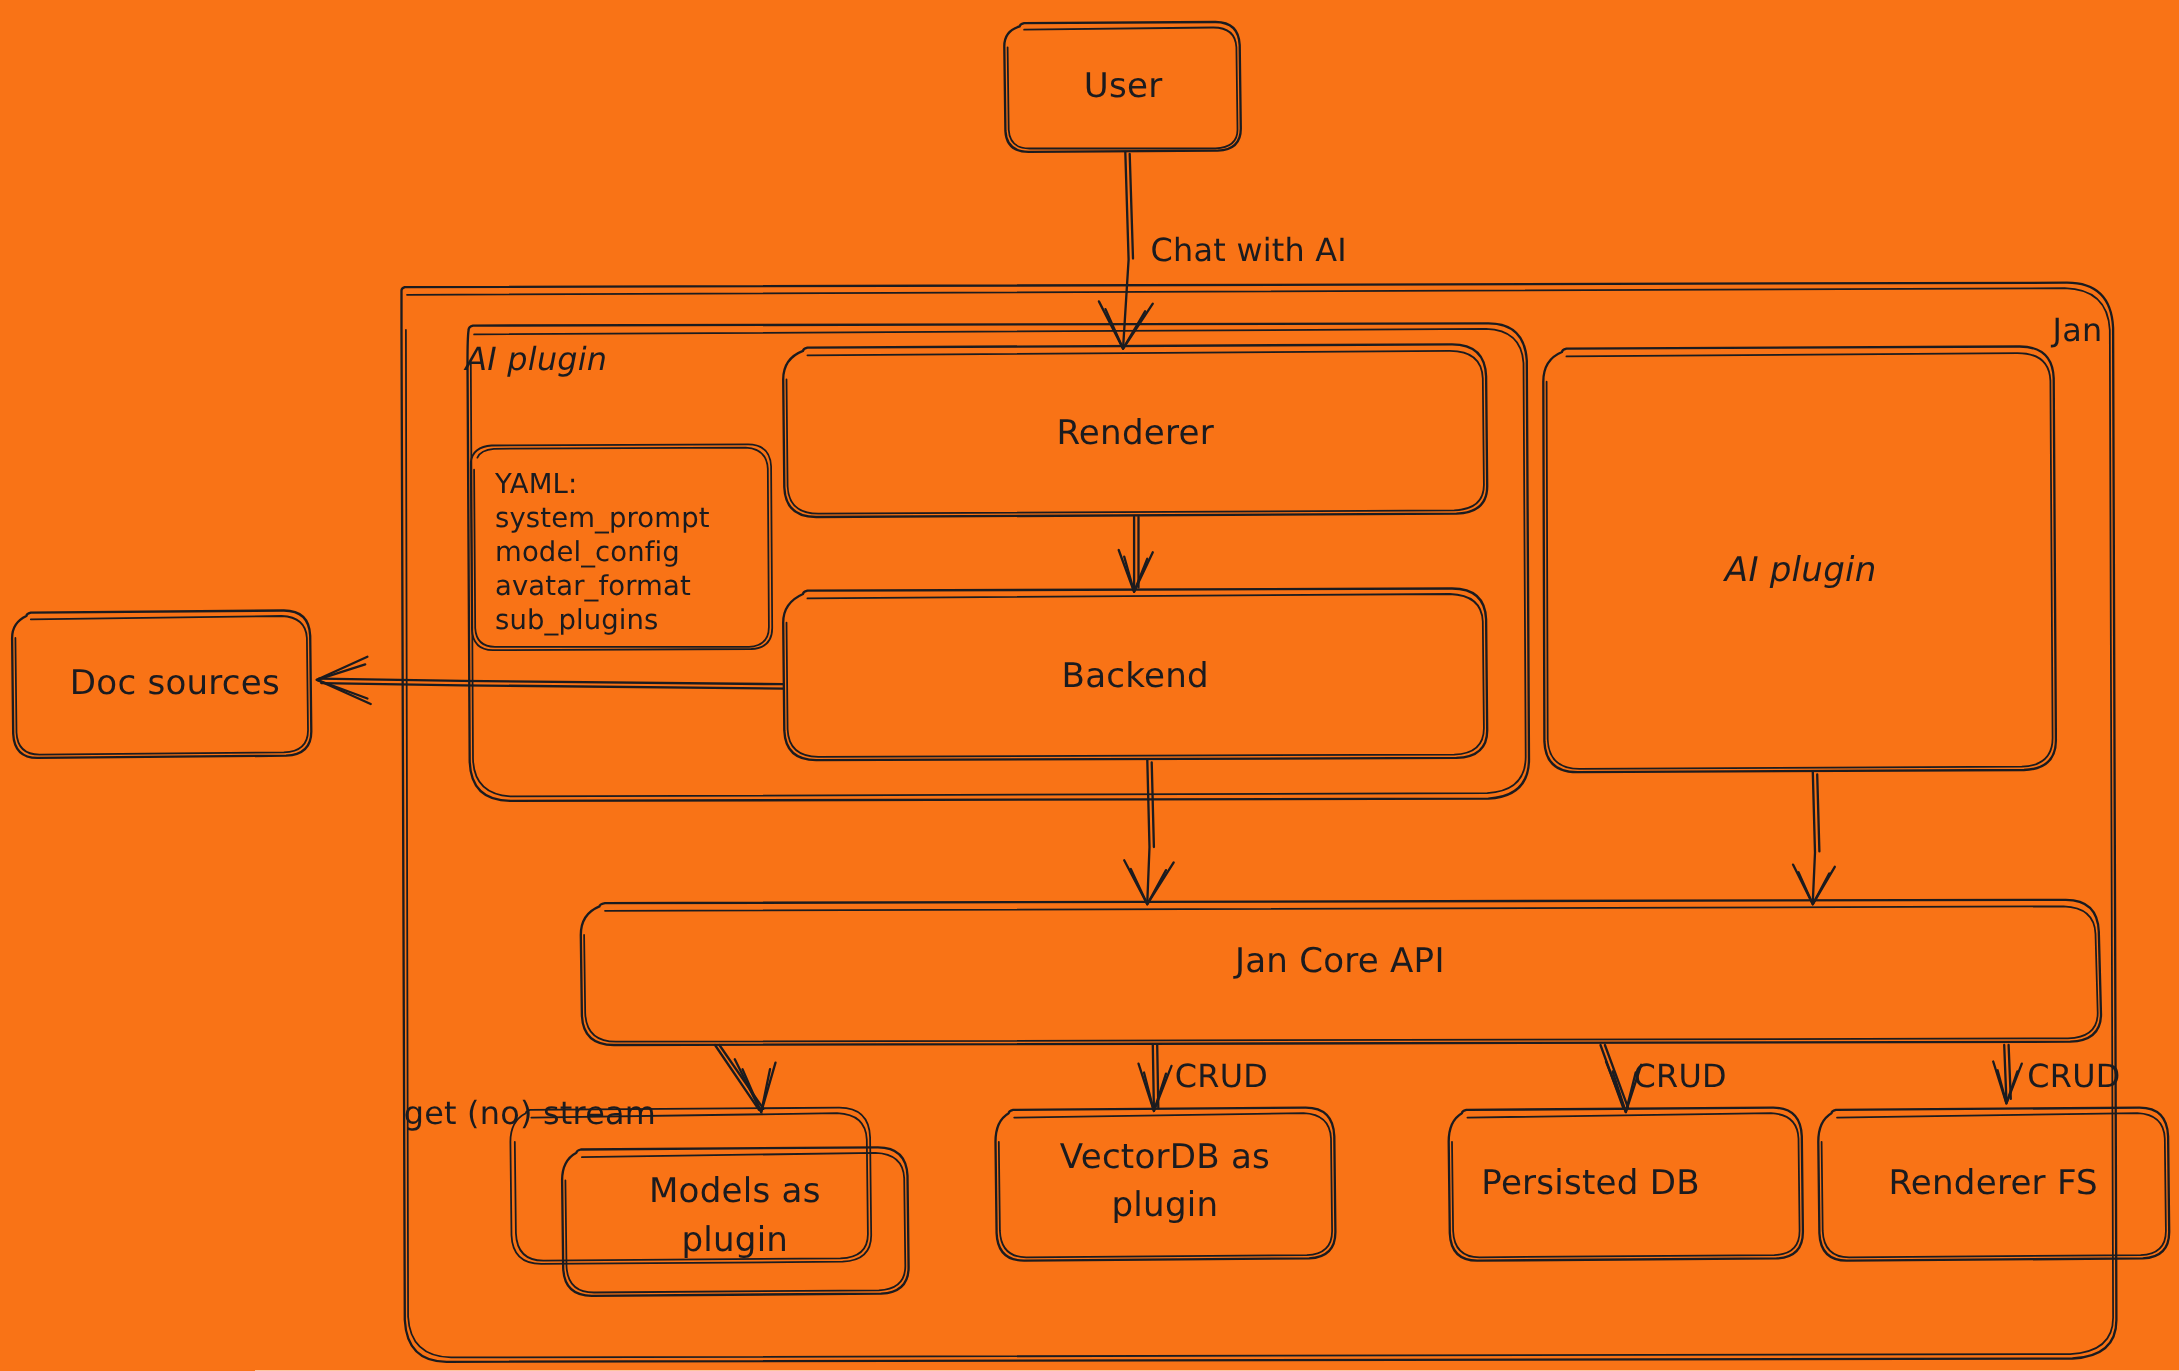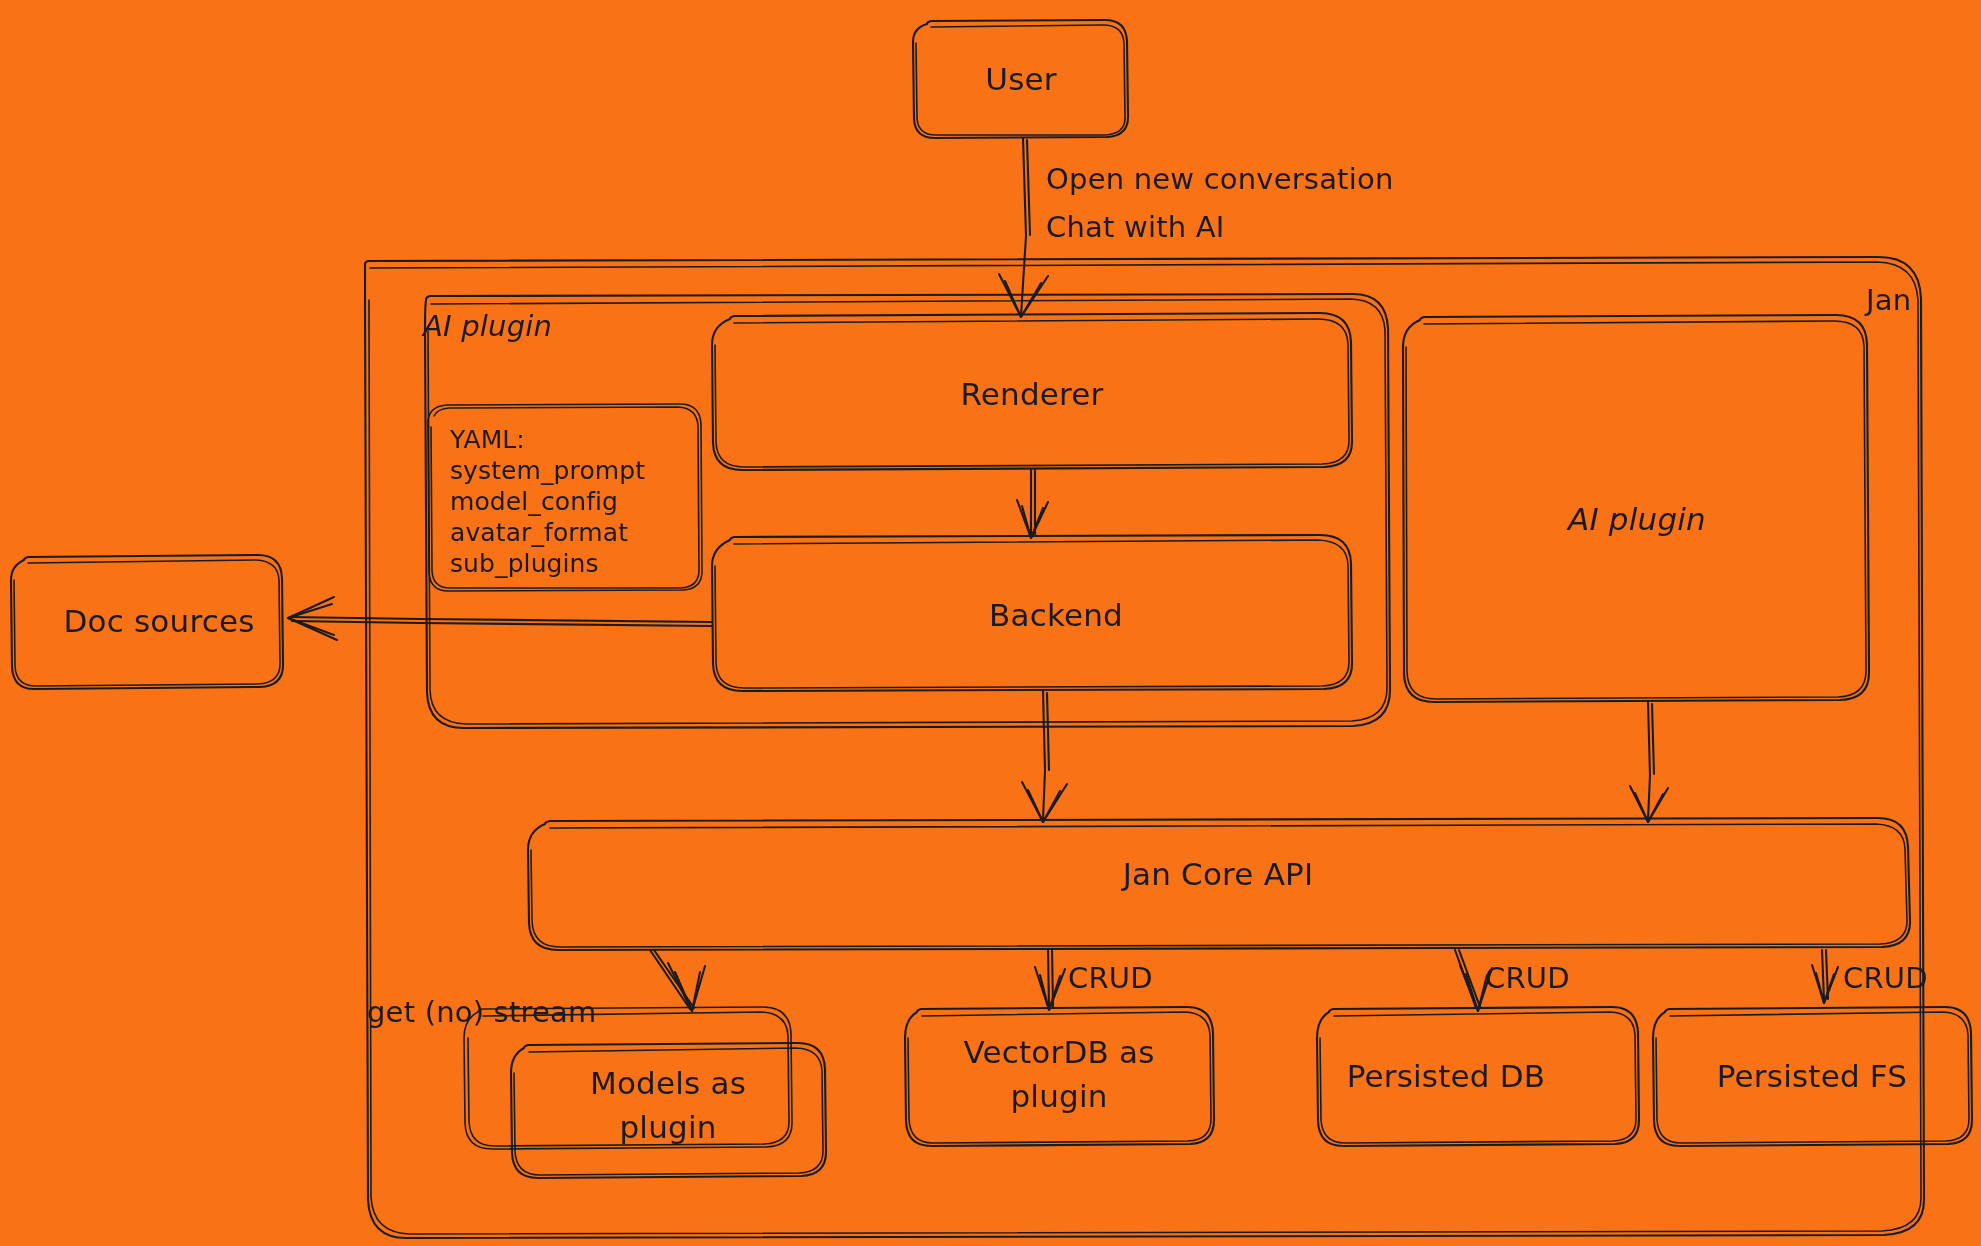--- a/index.html
+++ b/index.html
@@ -257,7 +257,6 @@
 
   <div class="label center node" style="left:1812px; top:1076px;">Persisted FS</div>
 
-  <div class="label edge-text" style="left:1046px; top:161px;">Open new conversation</div>
   <div class="label edge-text" style="left:1046px; top:209px;">Chat with AI</div>
 
   <div class="label edge-text" style="left:367px; top:994px;">get (no) stream</div>

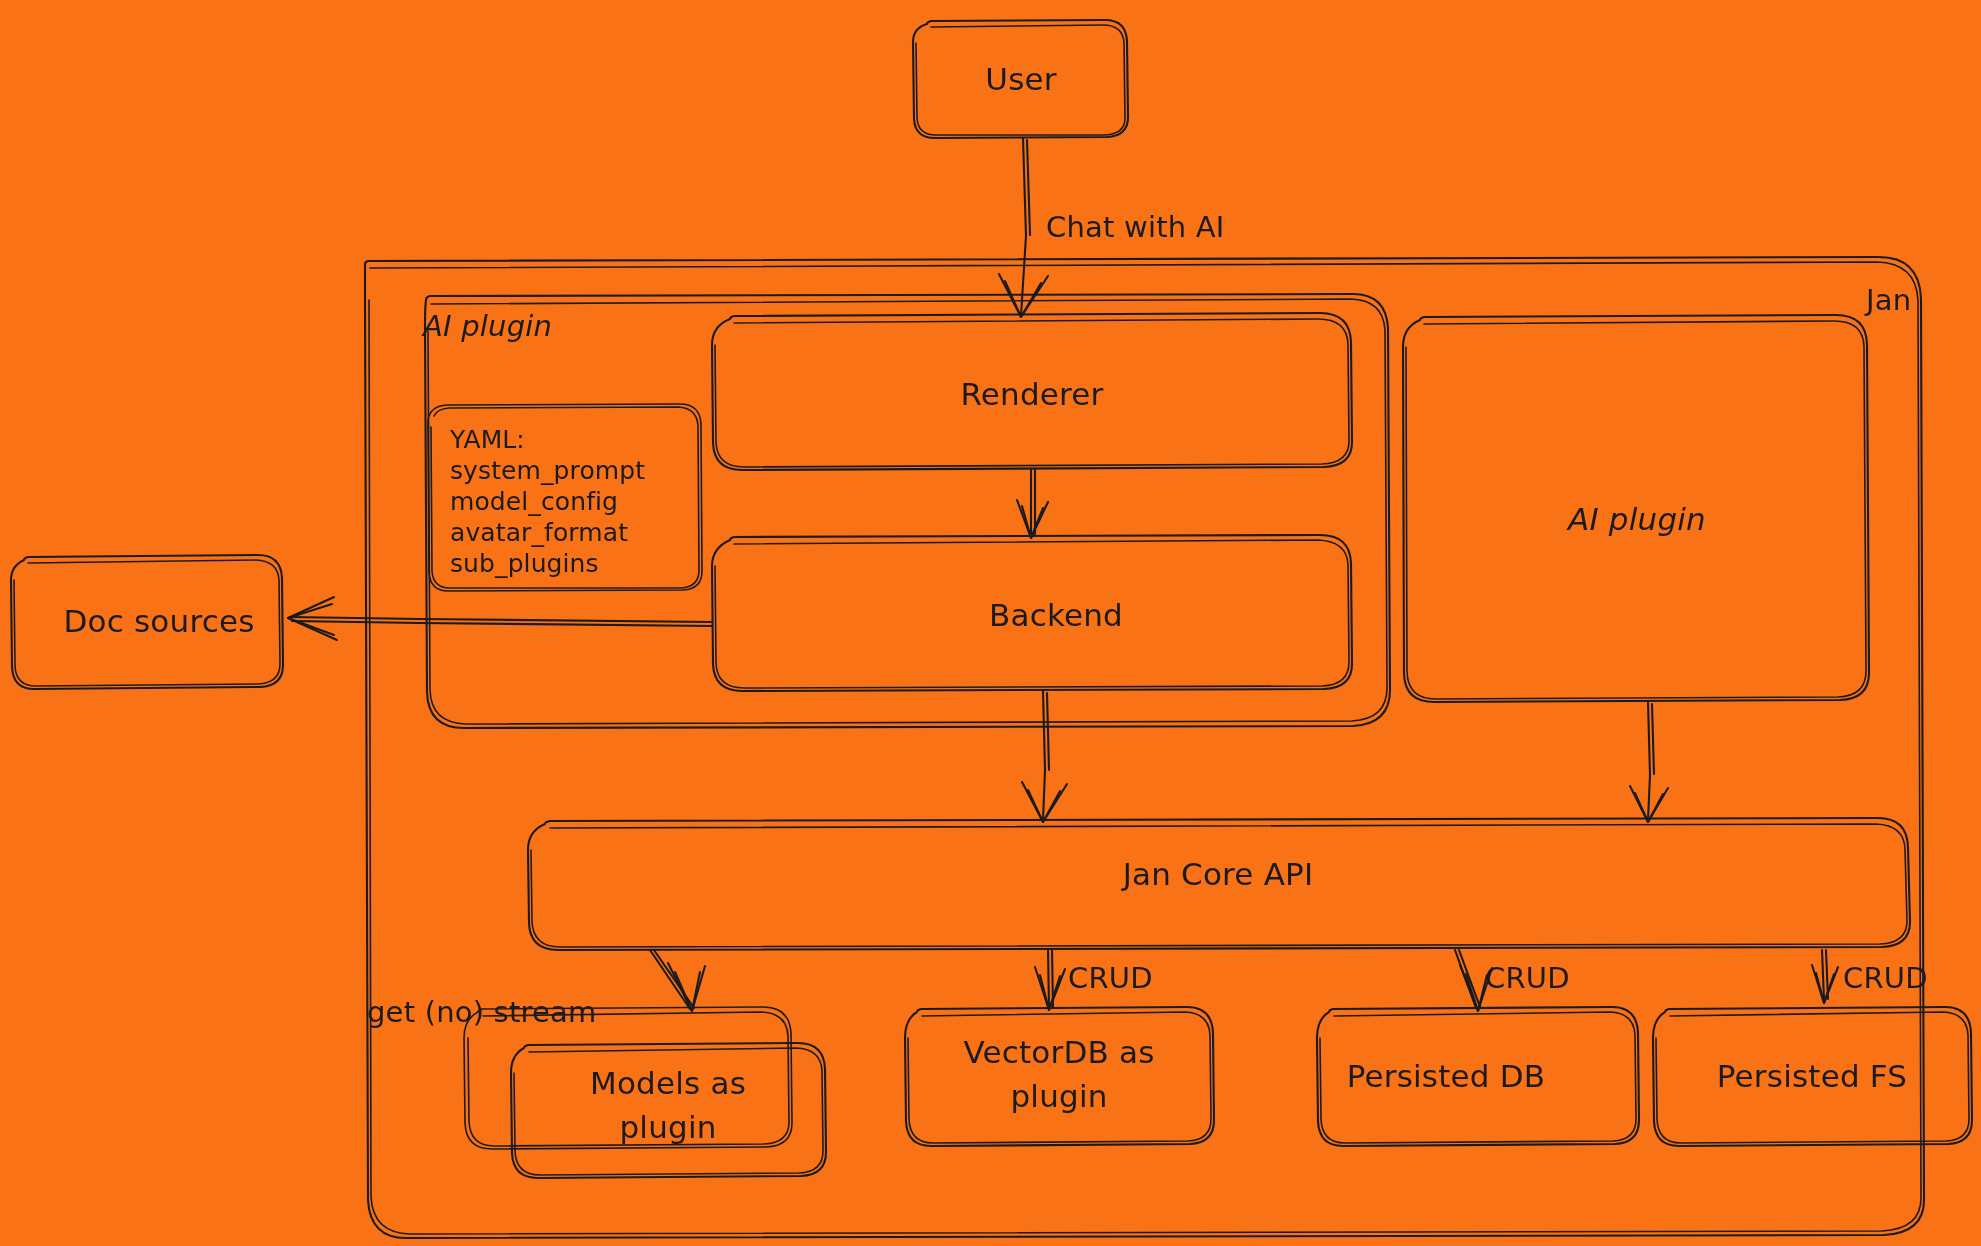--- a/index.html
+++ b/index.html
@@ -239,7 +239,7 @@
 
   <div class="label center node" style="left:1032px; top:394px;">Renderer</div>
 
-  <div class="label center node" style="left:1032px; top:615px;margin-left:24px;">Backend</div>
+  <div class="label center node" style="left:1032px; top:615px;">Backend</div>
 
   <div class="label center node italicish" style="left:1637px; top:519px;">AI plugin</div>
 

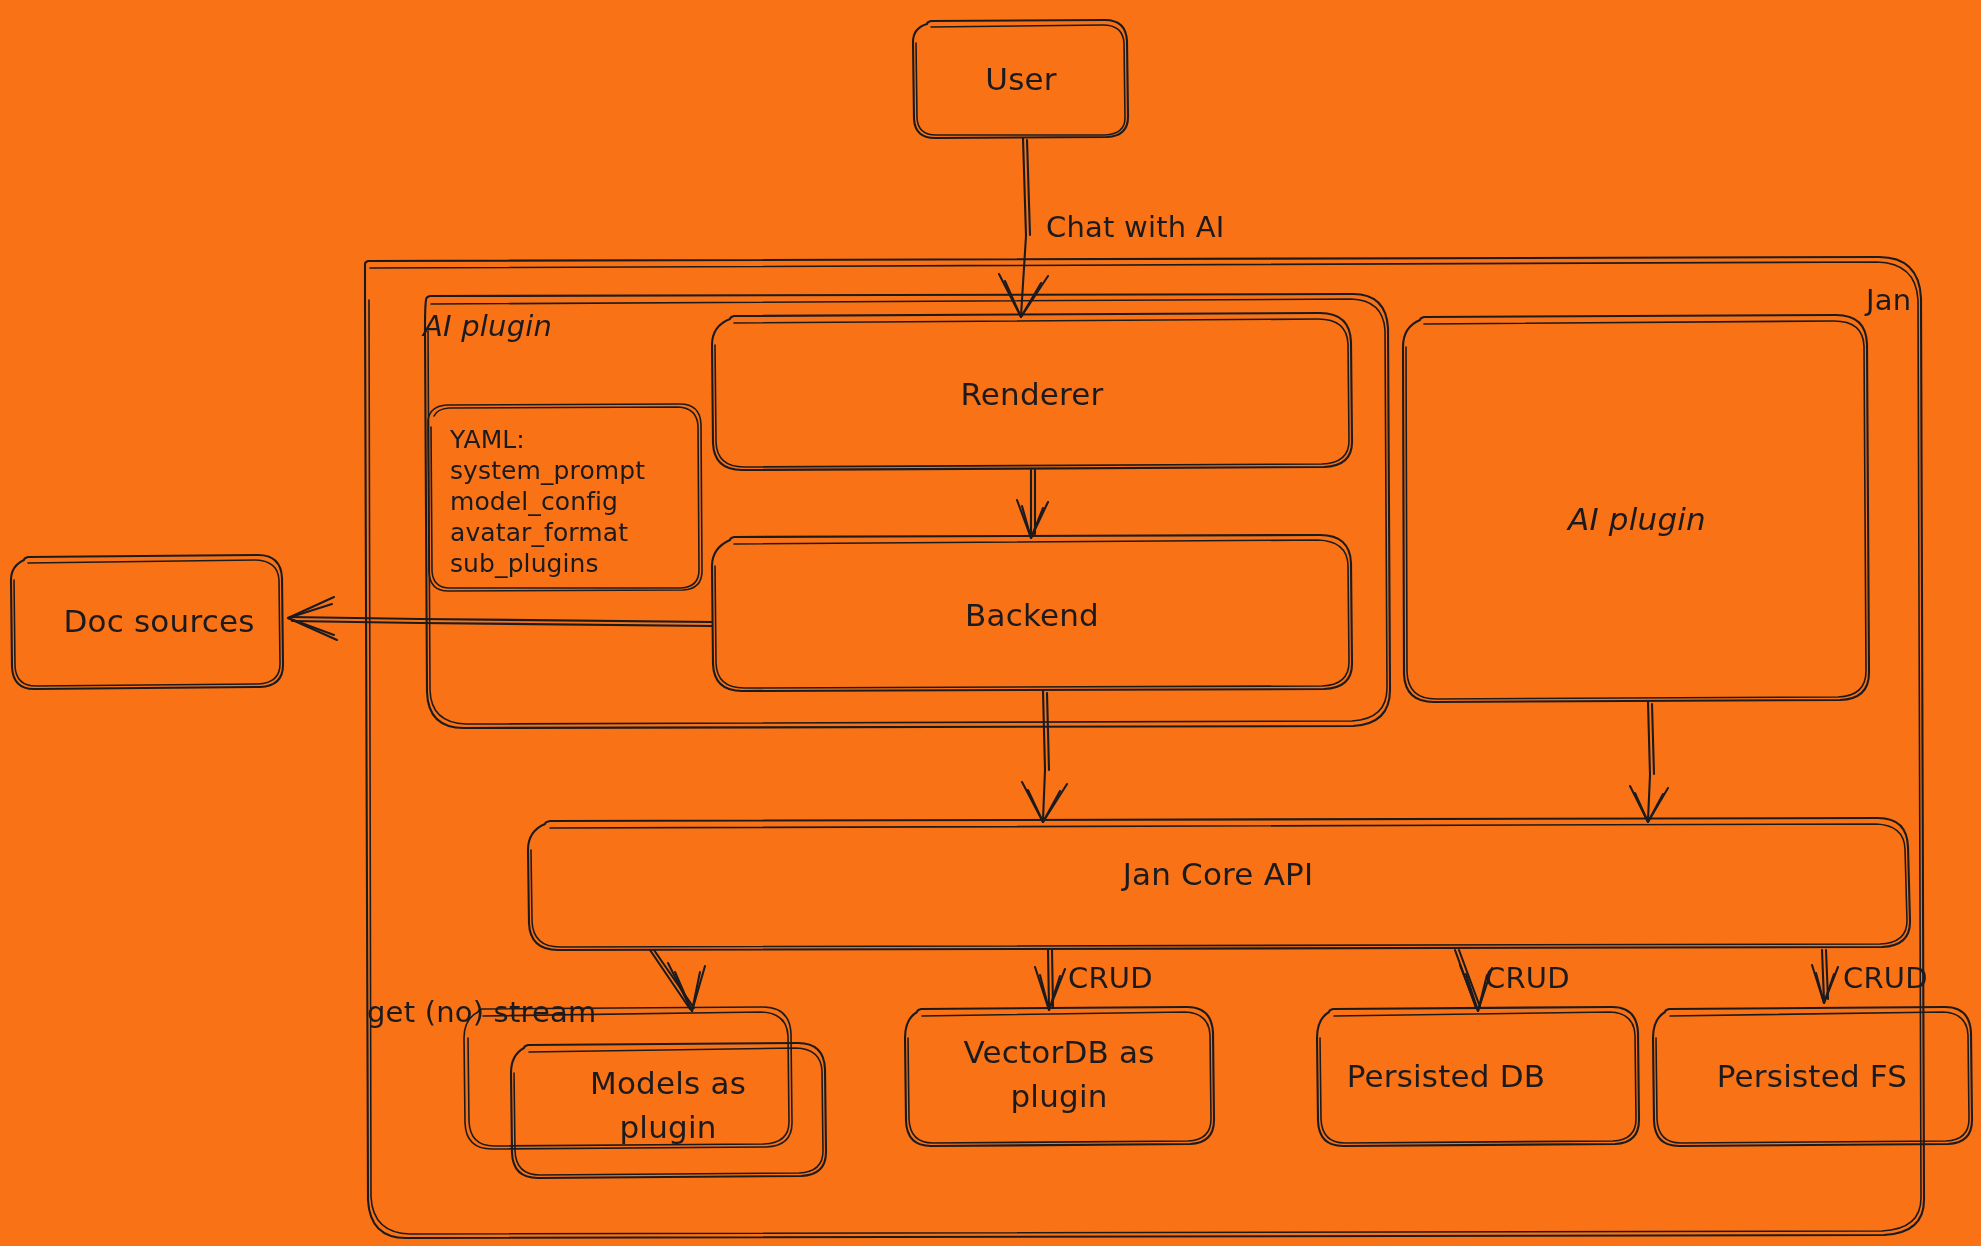--- a/index.html
+++ b/index.html
@@ -255,7 +255,7 @@
 
   <div class="label center node" style="left:1446px; top:1076px;">Persisted DB</div>
 
-  <div class="label center node" style="left:1812px; top:1076px;">Persisted FS</div>
+  <div class="label center node" style="left:1812px; top:1076px;">Renderer FS</div>
 
   <div class="label edge-text" style="left:1046px; top:209px;">Chat with AI</div>
 

